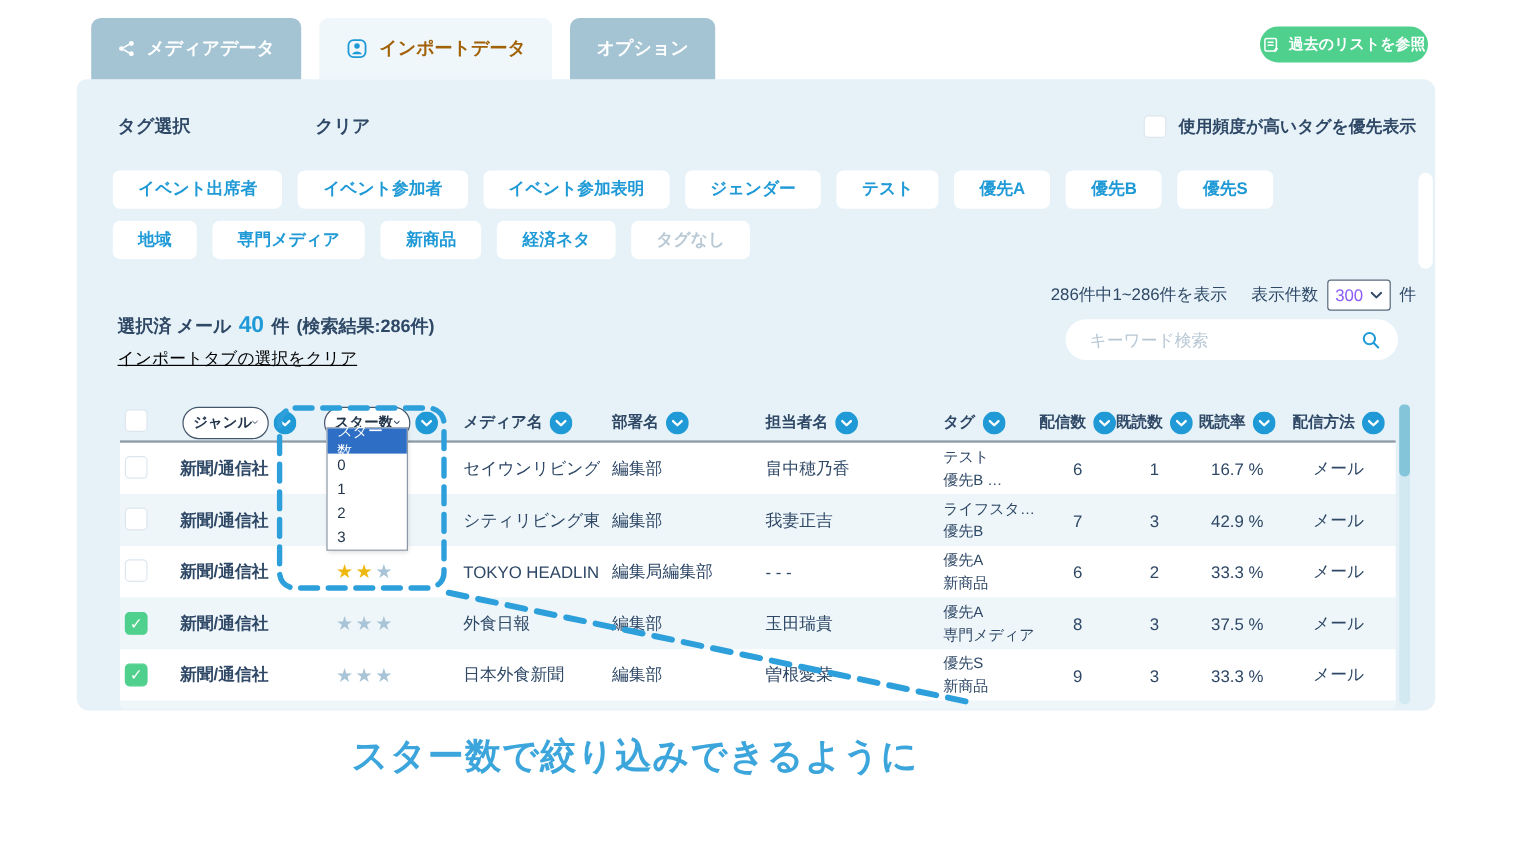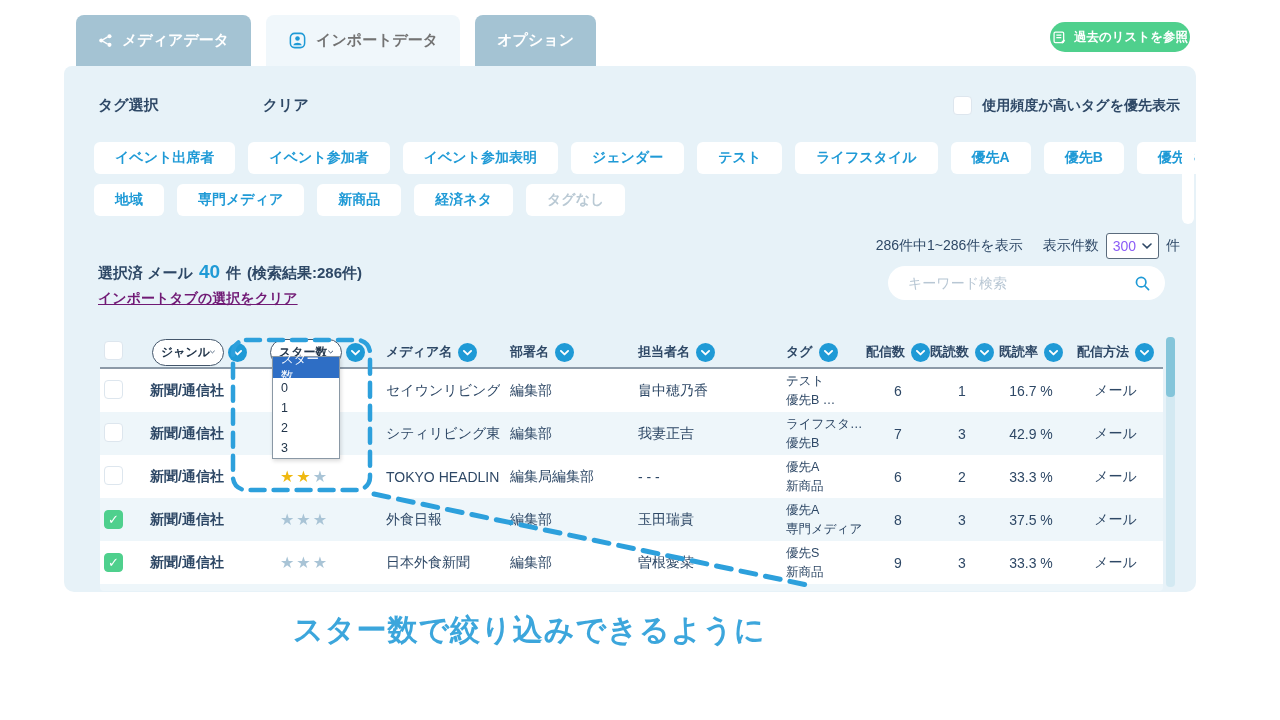--- a/index.html
+++ b/index.html
@@ -11,7 +11,7 @@
   .tabbar { position:absolute; left:76px; top:15px; display:flex; gap:15px; align-items:flex-end; z-index:3; }
   .tab { height:51px; display:flex; align-items:center; gap:9px; padding:0 22px; border-radius:8px 8px 0 0;
          background:#a4c3d3; color:#ffffff; font-size:15px; font-weight:700; cursor:pointer; }
-  .tab.active { background:#f0f7fb; color:#737373; }
+  .tab.active { background:#f0f7fb; color:#a16207; }
   .tab .ticon { display:flex; align-items:center; }
 
   .history-btn { position:absolute; left:1050px; top:22px; width:140px; height:30px; border:none; border-radius:15px;

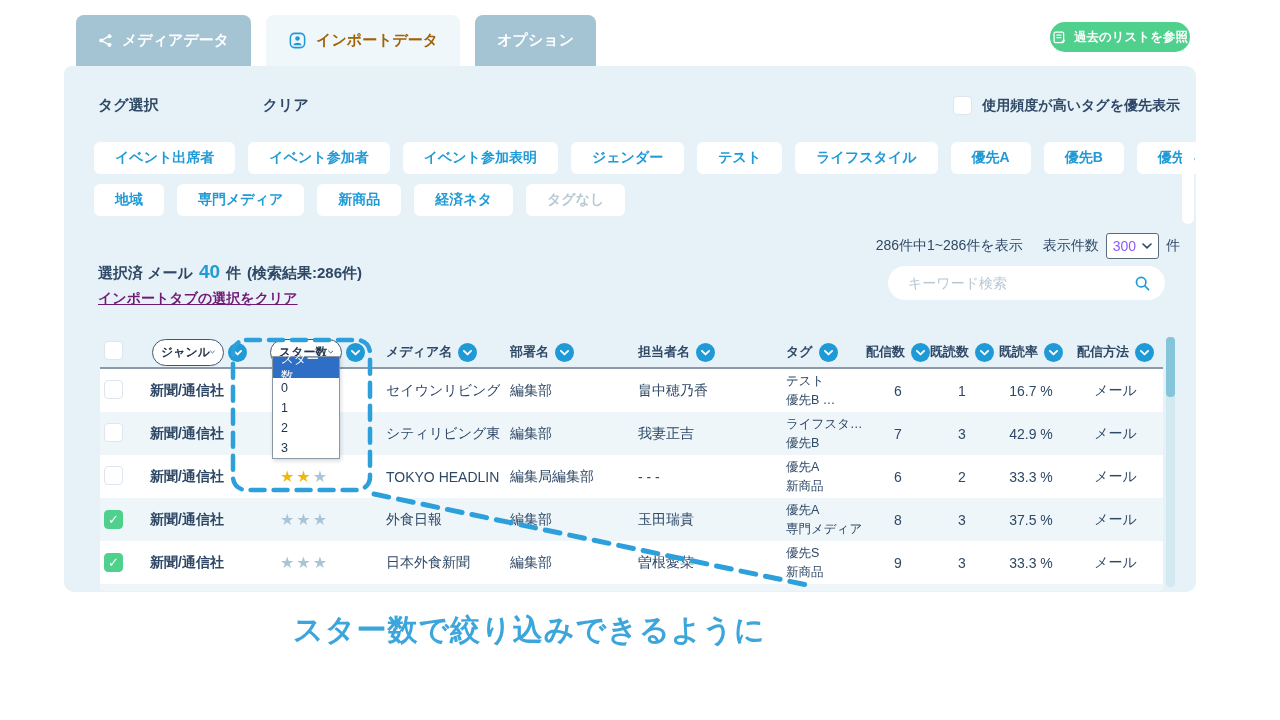--- a/index.html
+++ b/index.html
@@ -161,7 +161,6 @@
           <span class="tag-pill">イベント参加表明</span>
           <span class="tag-pill">ジェンダー</span>
           <span class="tag-pill">テスト</span>
-          <span class="tag-pill">ライフスタイル</span>
           <span class="tag-pill">優先A</span>
           <span class="tag-pill">優先B</span>
           <span class="tag-pill">優先S</span>

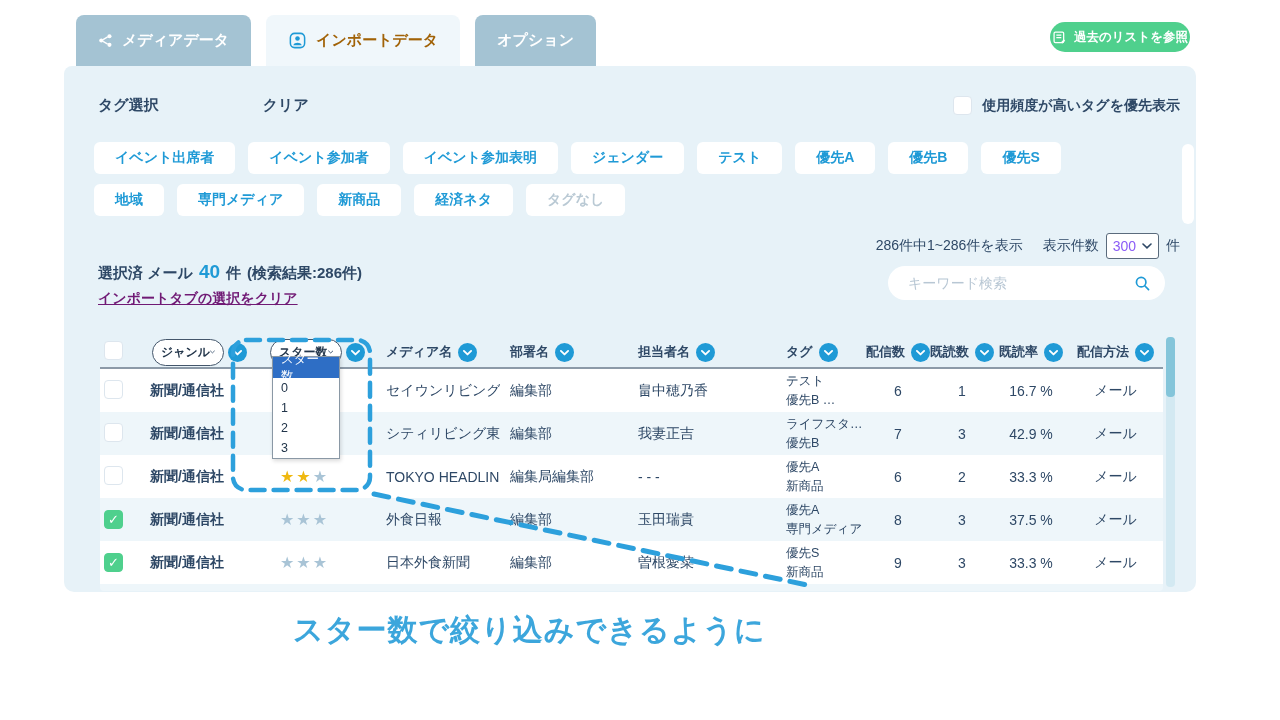--- a/index.html
+++ b/index.html
@@ -46,7 +46,7 @@
   .selection-block { position:absolute; left:34px; top:195px; color:#2e4866; font-size:15px; font-weight:700; }
   .selection-line { display:flex; align-items:baseline; gap:6px; }
   .sel-count { color:#1f9ad6; font-size:19px; }
-  .clear-link { display:inline-block; margin-top:7px; color:#701a75; font-size:14px; font-weight:700;
+  .clear-link { display:inline-block; margin-top:7px; color:#000000; font-size:14px; font-weight:400;
          text-decoration:underline; cursor:pointer; }
 
   .search-box { position:absolute; left:824px; top:200px; width:277px; height:34px; background:#ffffff; border-radius:17px;

